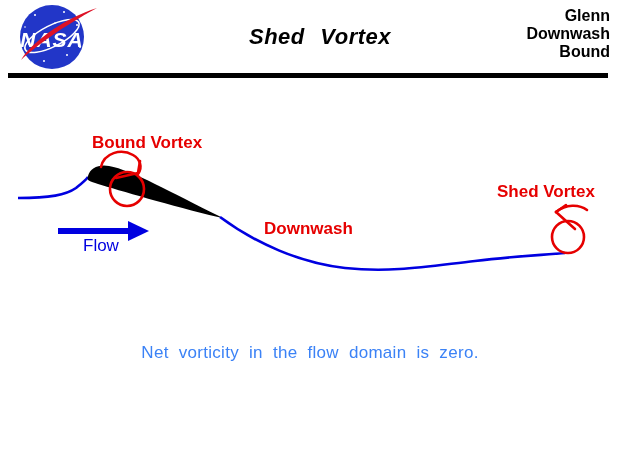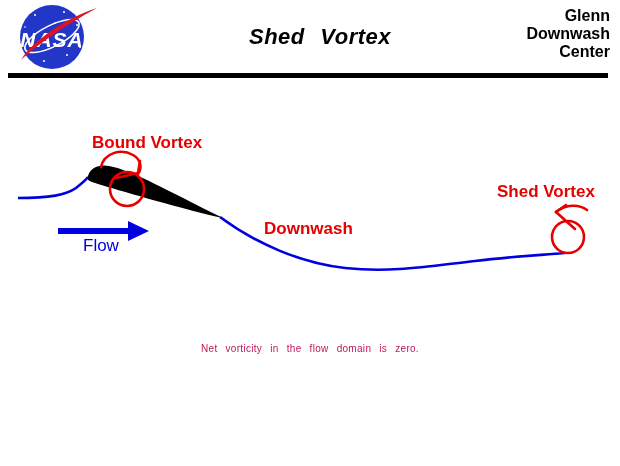--- a/index.html
+++ b/index.html
@@ -67,7 +67,7 @@
   <div id="org-name">
     <div>Glenn</div>
     <div>Downwash</div>
-    <div>Center</div>
+    <div>Bound</div>
   </div>
   <div id="header-rule"></div>
 

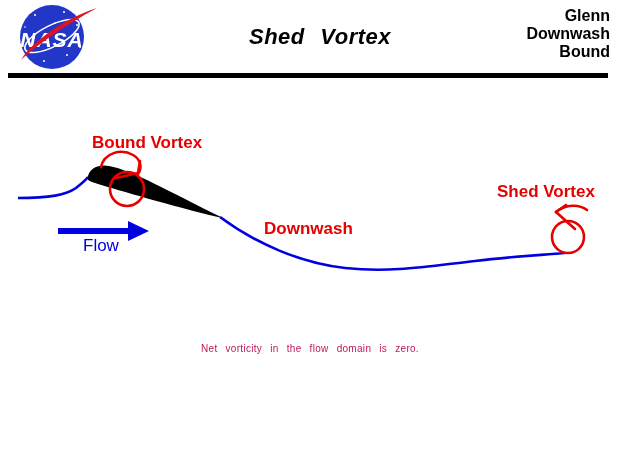--- a/index.html
+++ b/index.html
@@ -37,7 +37,7 @@
   
   #caption{
     position:absolute;left:0;top:343px;width:620px;text-align:center;
-    font-size:10px;color:#be185d;word-spacing:5px;letter-spacing:0.3px;
+    font-size:17px;color:#3b82f6;word-spacing:5px;letter-spacing:0.3px;
   }
 </style>
 </head>

